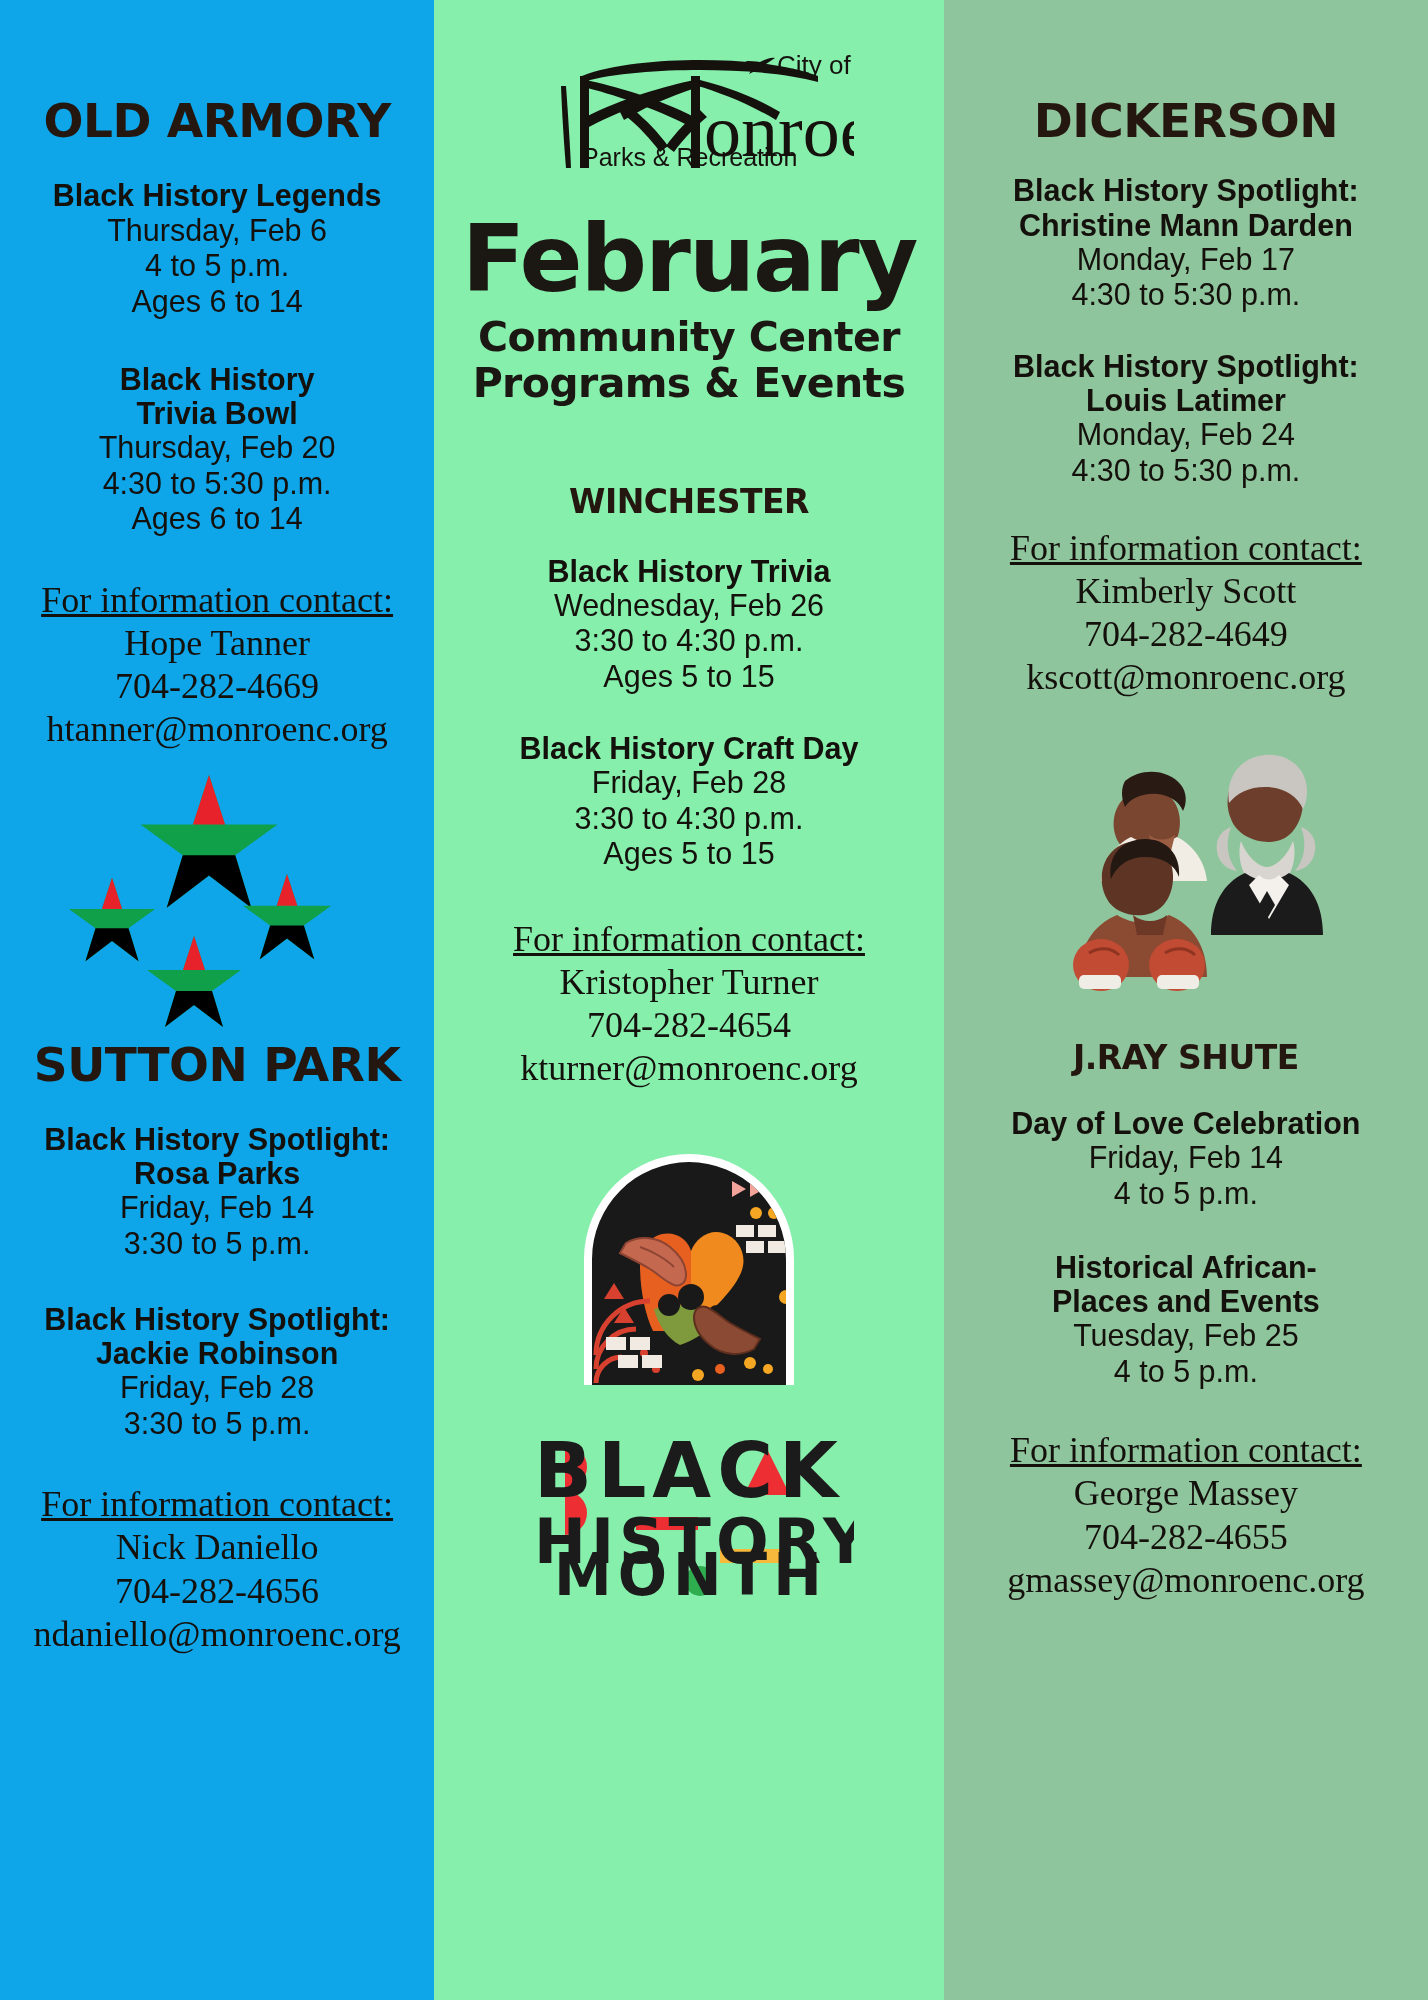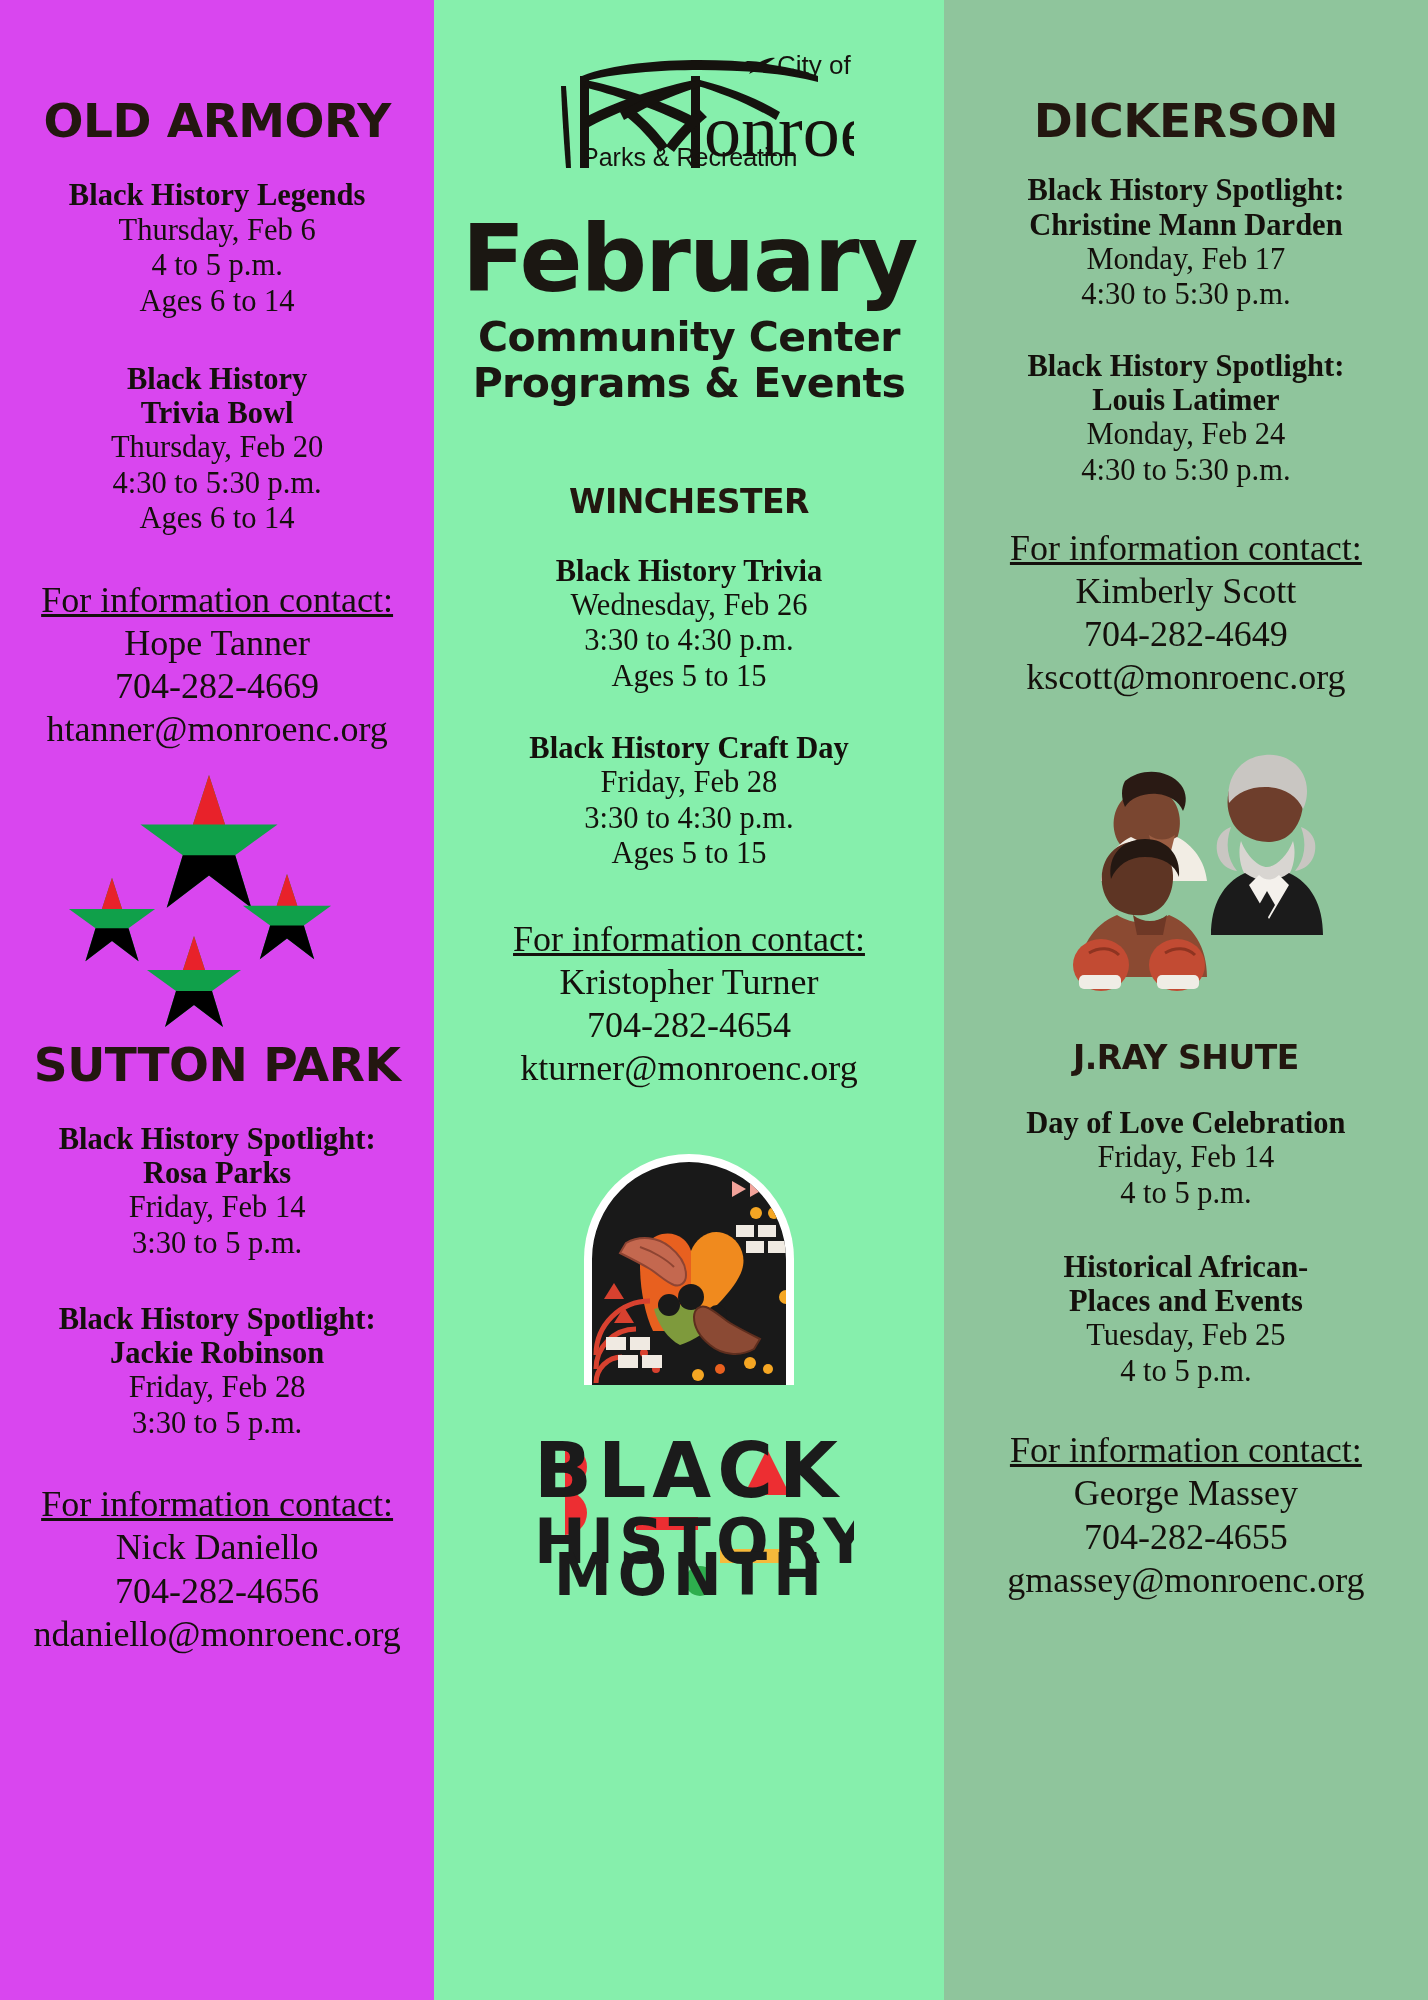--- a/index.html
+++ b/index.html
@@ -16,7 +16,7 @@
   }
   
   .col{position:relative;box-sizing:border-box;}
-  .col-left{width:450px;background:#d946ef;}
+  .col-left{width:450px;background:#0ea5e9;}
   .col-center{width:528px;background:#86efac;}
   .col-right{width:502px;background:#8FC59C;}
 

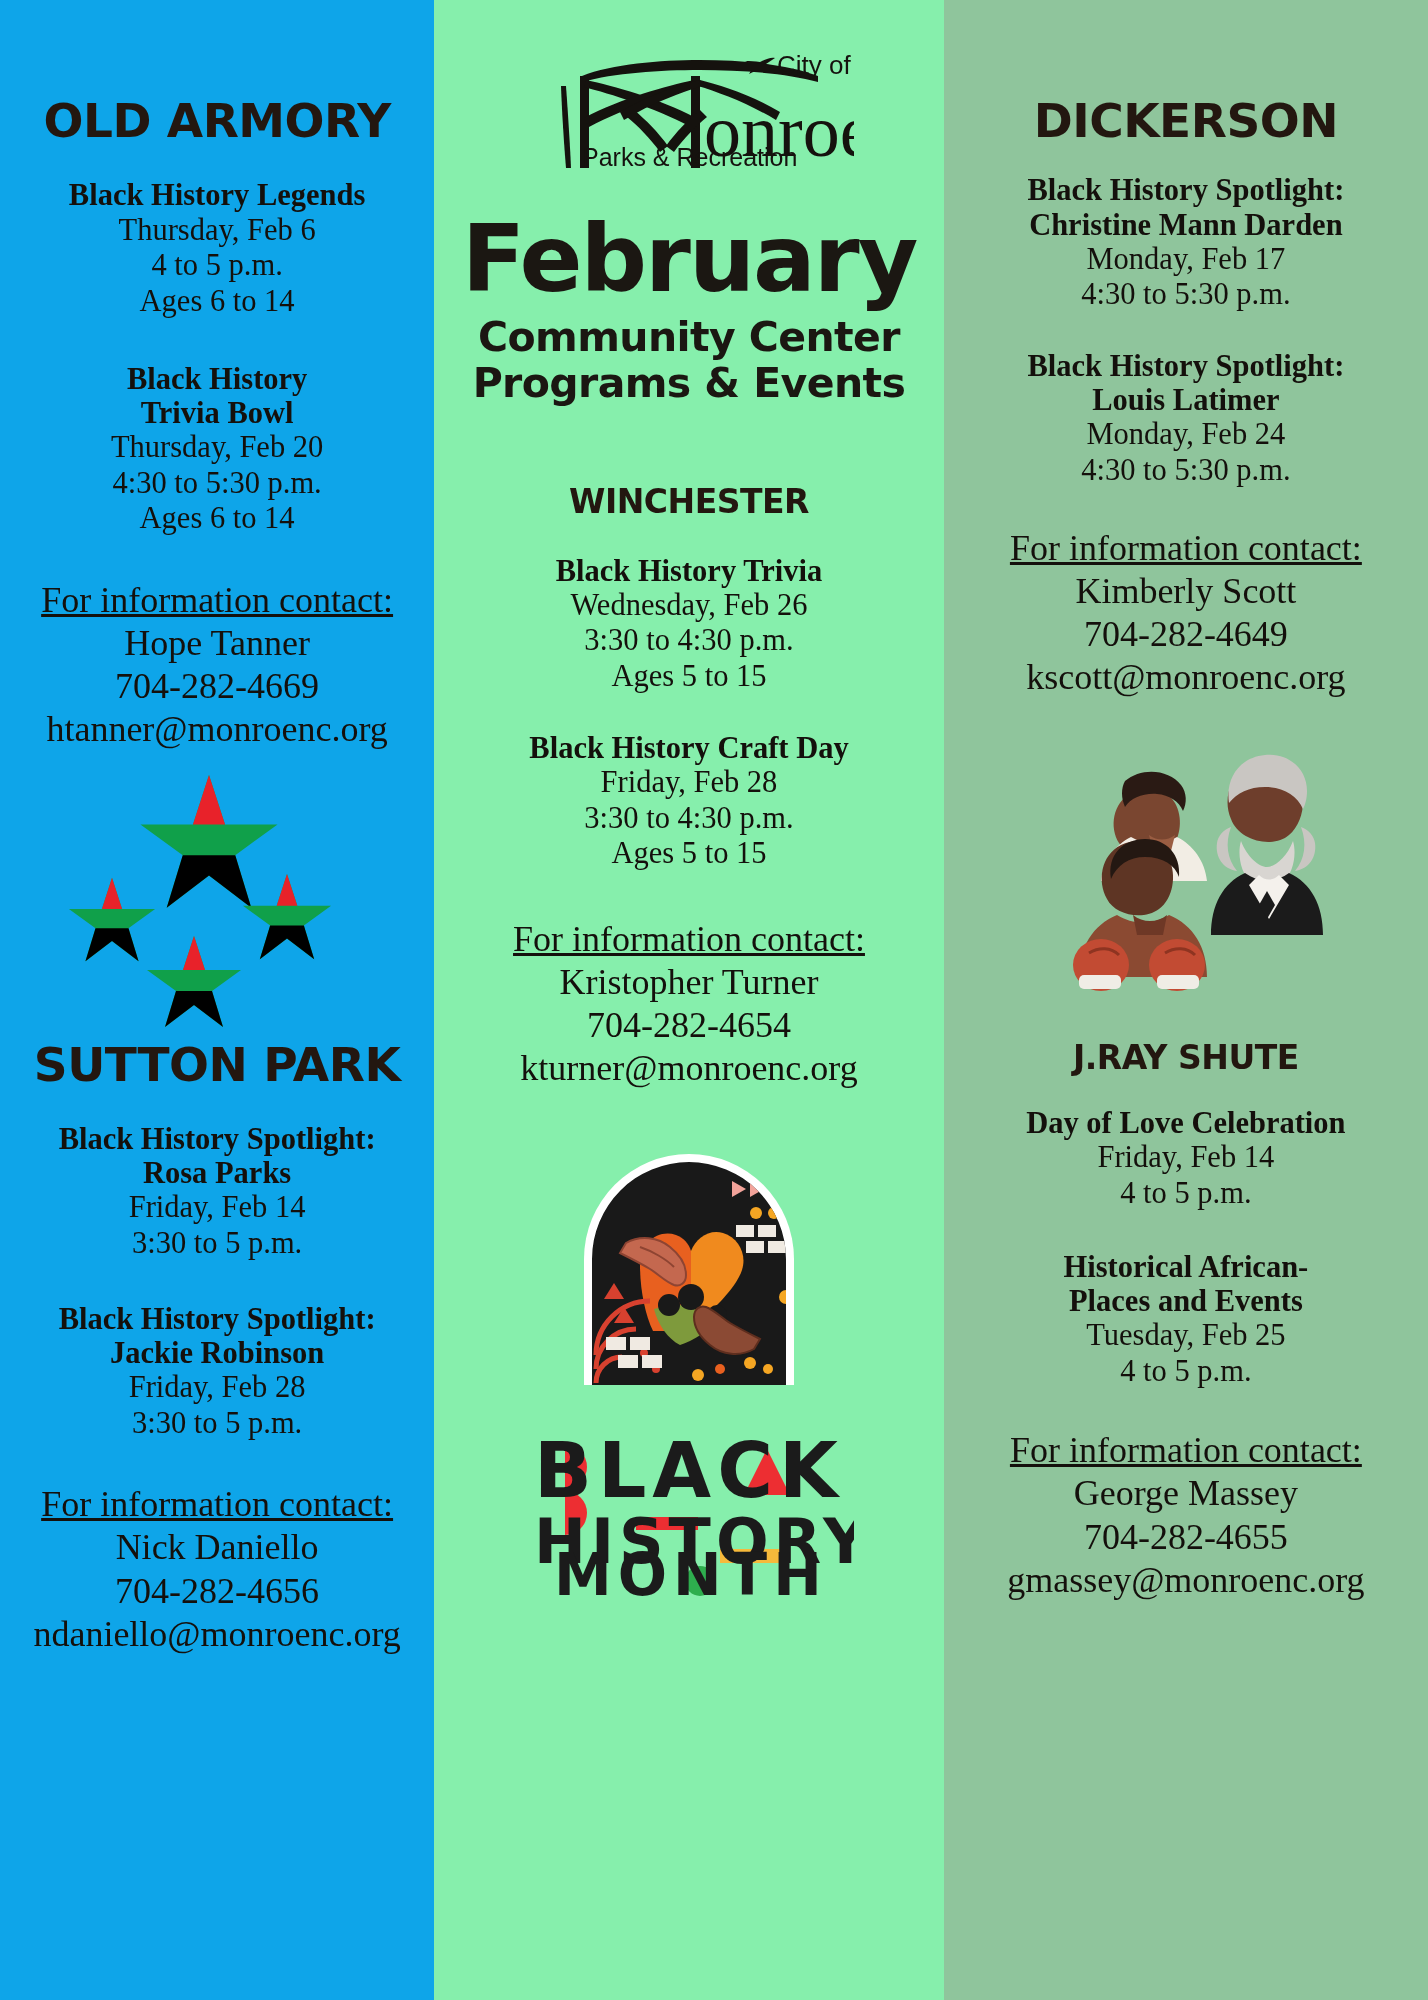--- a/index.html
+++ b/index.html
@@ -34,7 +34,7 @@
   .event{
     text-align:center;
     color:#14100c;
-    font-family:Liberation Serif, serif;
+    font-family:Liberation Sans, sans-serif;
   }
   .event .ttl{
     font-weight:bold;font-size:30.5px;line-height:1.12;

